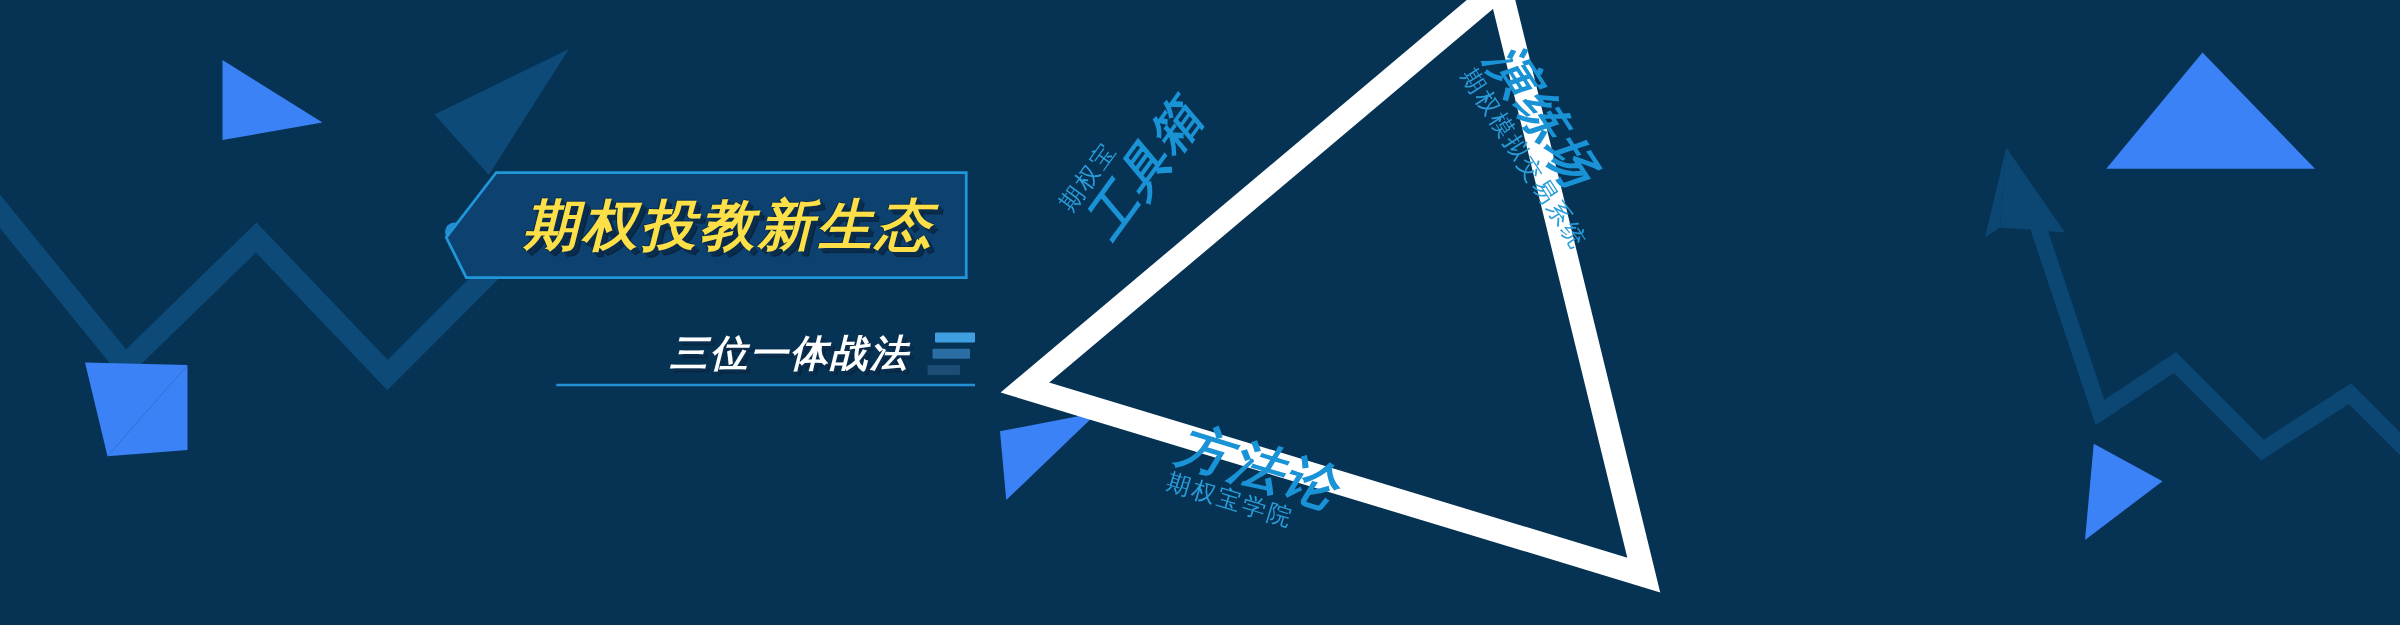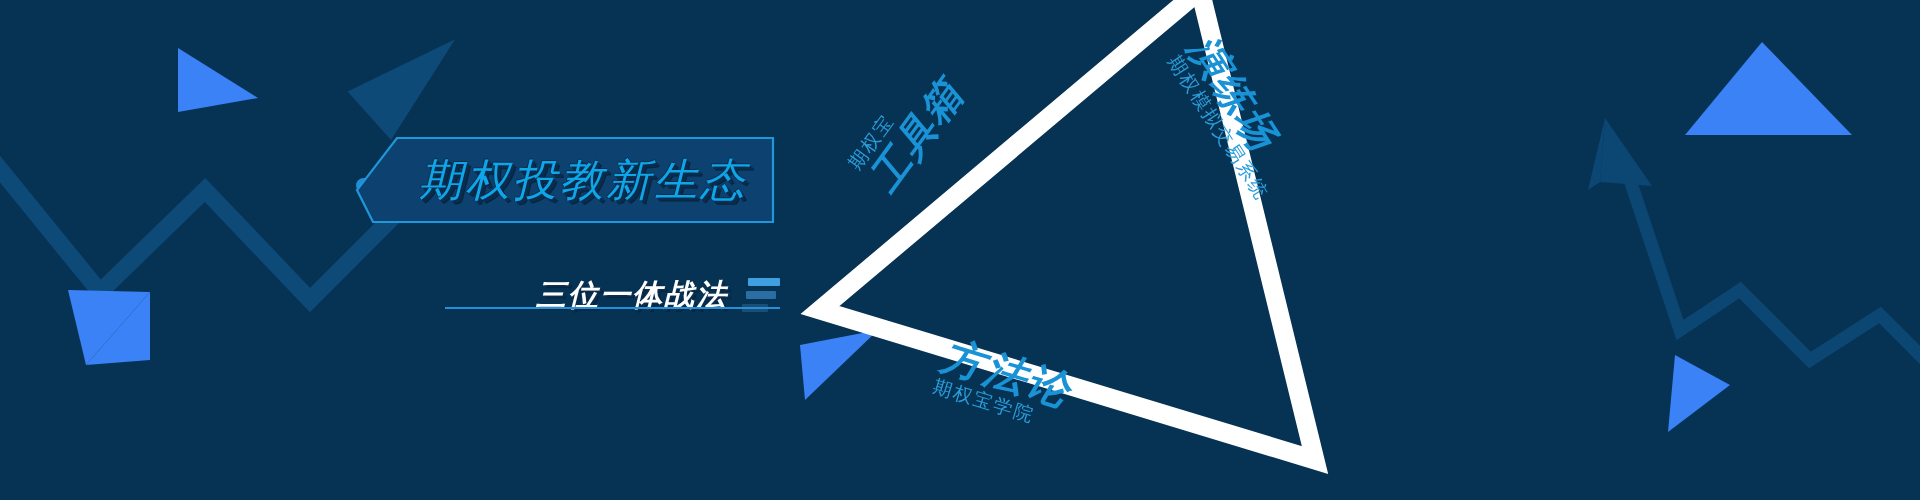--- a/index.html
+++ b/index.html
@@ -59,10 +59,10 @@
     justify-content: center;
     padding-left: 36px;
     font-size: 44px;
-    font-weight: 400;
+    font-weight: 700;
     font-style: italic;
     letter-spacing: 3px;
-    color: #0ea5e9;
+    color: #fde047;
     white-space: nowrap;
     text-shadow:
        2px 2px 0 #0a2d4d,

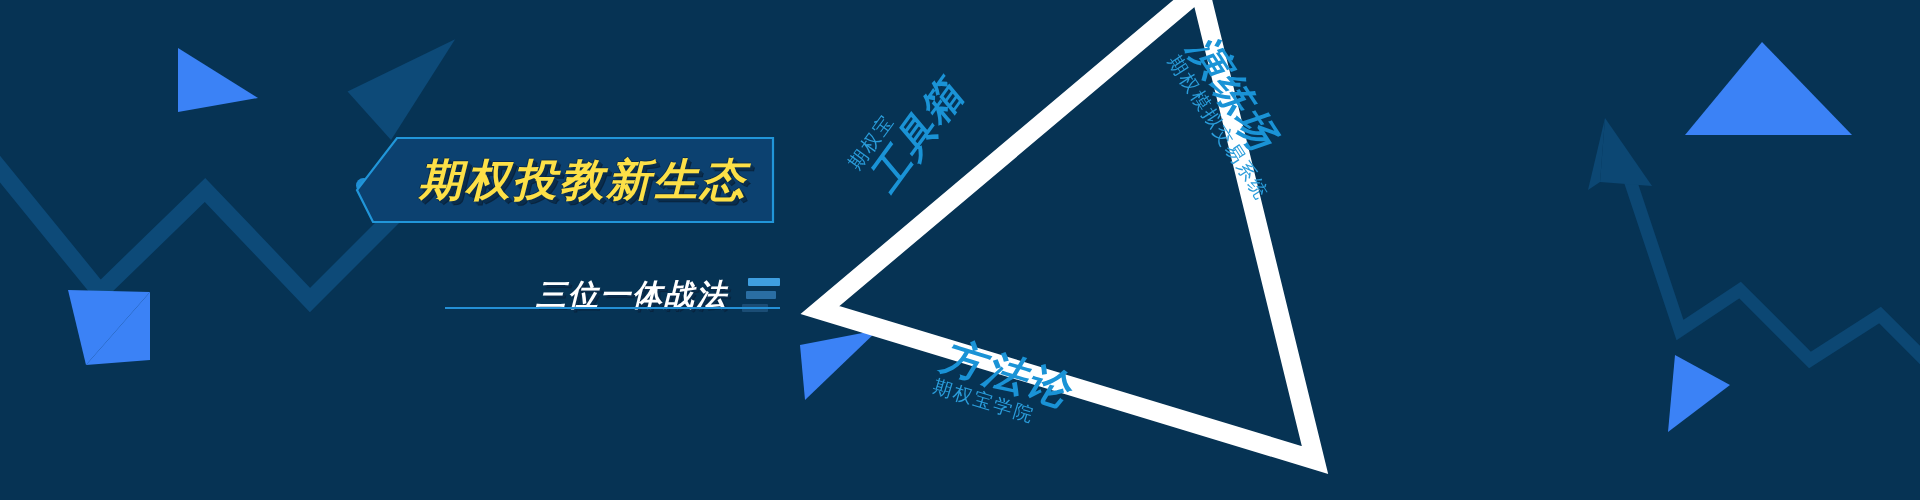--- a/index.html
+++ b/index.html
@@ -102,7 +102,6 @@
     align-items: center;
     justify-content: flex-end;
     gap: 18px;
-    margin-top: 12px;
   }
   #subtitle-text {
     font-size: 30px;

